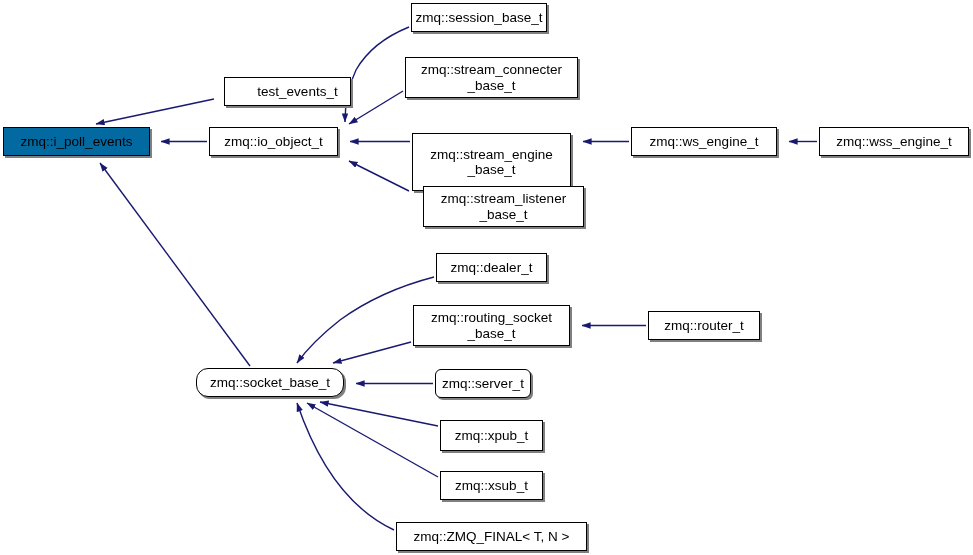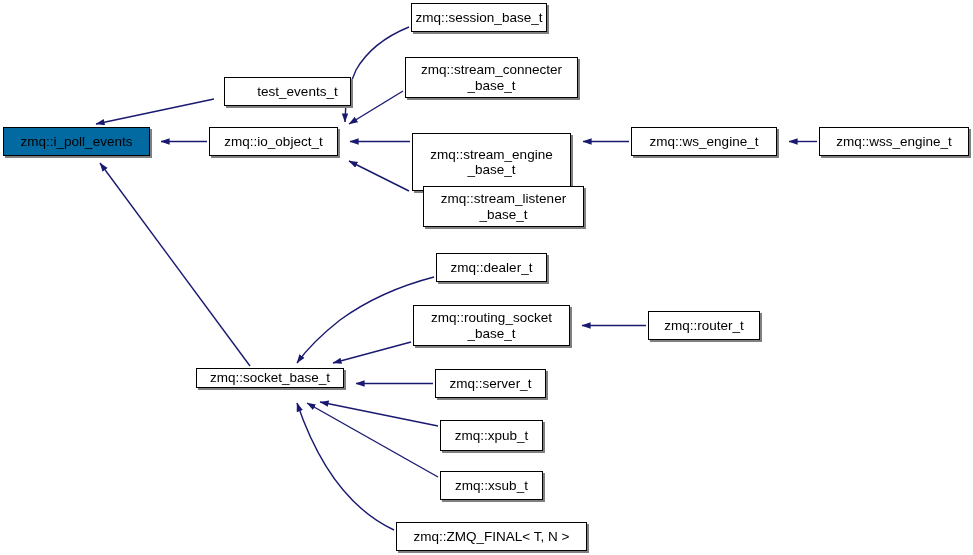--- a/index.html
+++ b/index.html
@@ -108,7 +108,7 @@
 _base_t</span></div>
       <div class="node-box" style="left: 631px; top: 127px; width: 146px; height: 29px;"><span class="node-label">zmq::ws_engine_t</span></div>
       <div class="node-box" style="left: 819px; top: 127px; width: 150px; height: 29px;"><span class="node-label">zmq::wss_engine_t</span></div>
-      <div class="node-box" style="left: 196px; top: 368px; width: 148px; height: 20px;"><span class="node-label">zmq::socket_base_t</span></div>
+      <div class="node-box" style="left: 196px; top: 368px; width: 148px; height: 29px; border-radius: 12px;"><span class="node-label">zmq::socket_base_t</span></div>
       <div class="node-box" style="left: 436px; top: 253px; width: 111px; height: 29px;"><span class="node-label">zmq::dealer_t</span></div>
       <div class="node-box" style="left: 413px; top: 305px; width: 157px; height: 41px;"><span class="node-label">zmq::routing_socket
 _base_t</span></div>

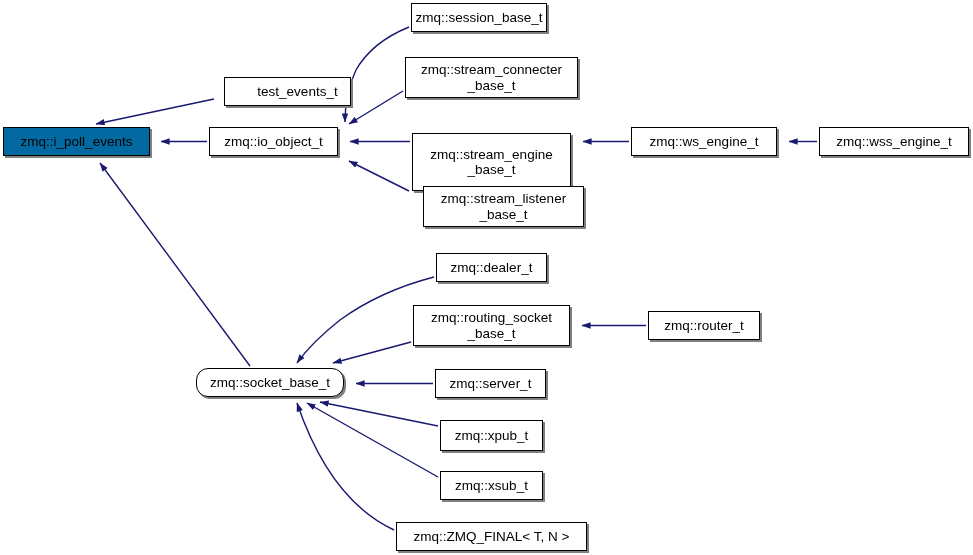--- a/index.html
+++ b/index.html
@@ -113,7 +113,7 @@
       <div class="node-box" style="left: 413px; top: 305px; width: 157px; height: 41px;"><span class="node-label">zmq::routing_socket
 _base_t</span></div>
       <div class="node-box" style="left: 648px; top: 311px; width: 112px; height: 29px;"><span class="node-label">zmq::router_t</span></div>
-      <div class="node-box" style="left: 435px; top: 369px; width: 111px; height: 29px;"><span class="node-label">zmq::server_t</span></div>
+      <div class="node-box" style="left: 435px; top: 369px; width: 96px; height: 29px; border-radius: 6px;"><span class="node-label">zmq::server_t</span></div>
       <div class="node-box" style="left: 440px; top: 420px; width: 103px; height: 31px;"><span class="node-label">zmq::xpub_t</span></div>
       <div class="node-box" style="left: 440px; top: 471px; width: 103px; height: 29px;"><span class="node-label">zmq::xsub_t</span></div>
       <div class="node-box" style="left: 396px; top: 522px; width: 191px; height: 29px;"><span class="node-label">zmq::ZMQ_FINAL&lt; T, N &gt;</span></div>

